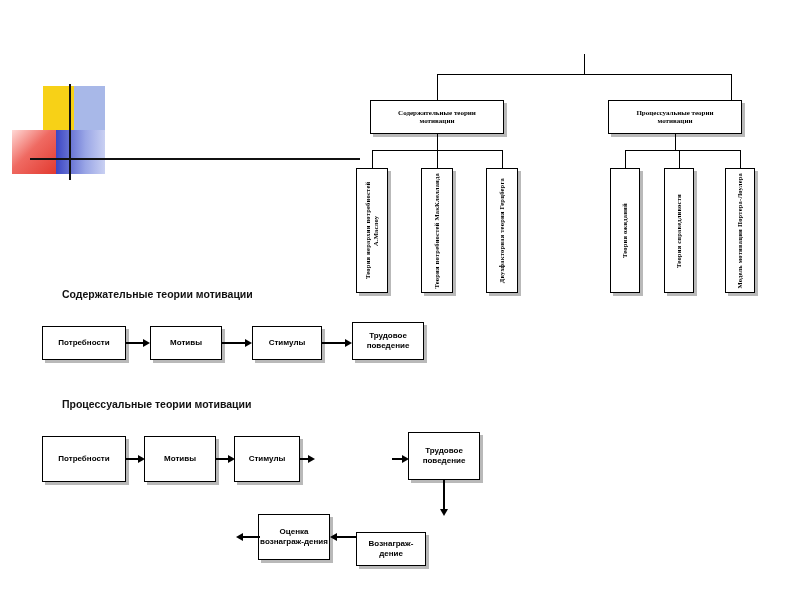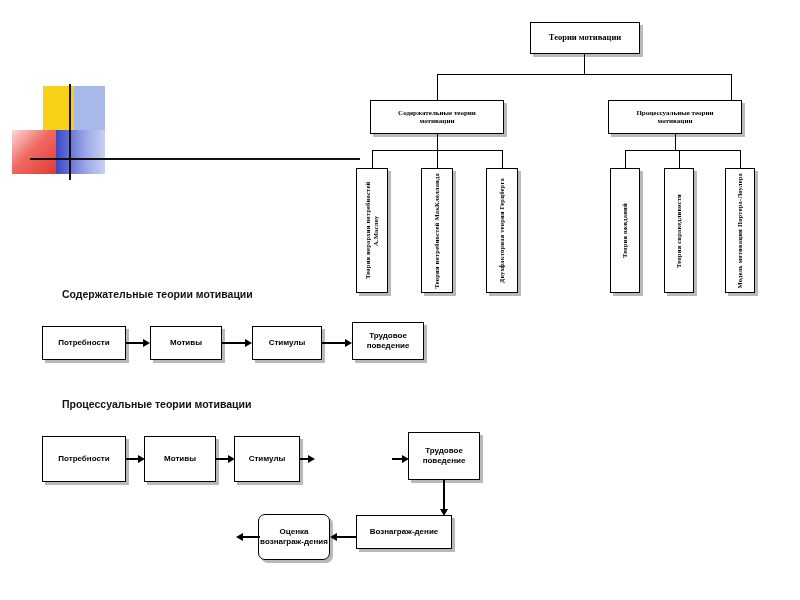--- a/index.html
+++ b/index.html
@@ -94,7 +94,6 @@
   <div class="deco deco-vline"></div>
   <div class="deco deco-hline"></div>
 
-  <div class="box sh b-bold mid" style="left:530px;top:22px;width:110px;height:32px;">Теории мотивации</div>
 
   <div class="ln lnv" style="left:584px;top:54px;height:20px;"></div>
 

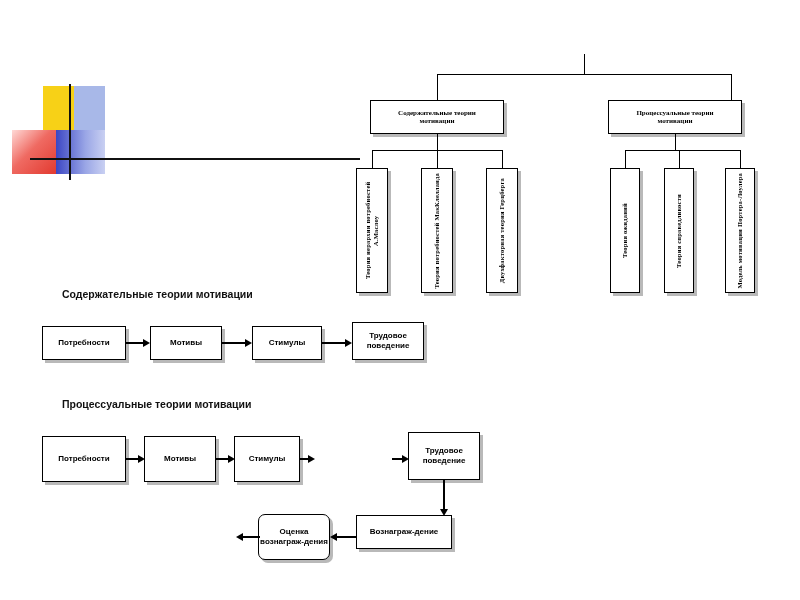--- a/index.html
+++ b/index.html
@@ -189,7 +189,7 @@
   </div>
 
   <div class="fbox" style="left:356px;top:515px;width:96px;height:34px;">Вознаграж-дение</div>
-  <div class="fbox" style="left:258px;top:514px;width:72px;height:46px;border-radius:7px;">Оценка вознаграж-дения</div>
+  <div class="fbox" style="left:258px;top:514px;width:72px;height:46px;">Оценка вознаграж-дения</div>
 
   <div class="arrow" style="left:330px;top:533px;width:26px;height:8px;">
     <div class="shaft" style="left:7px;top:3px;width:19px;height:2px;"></div>

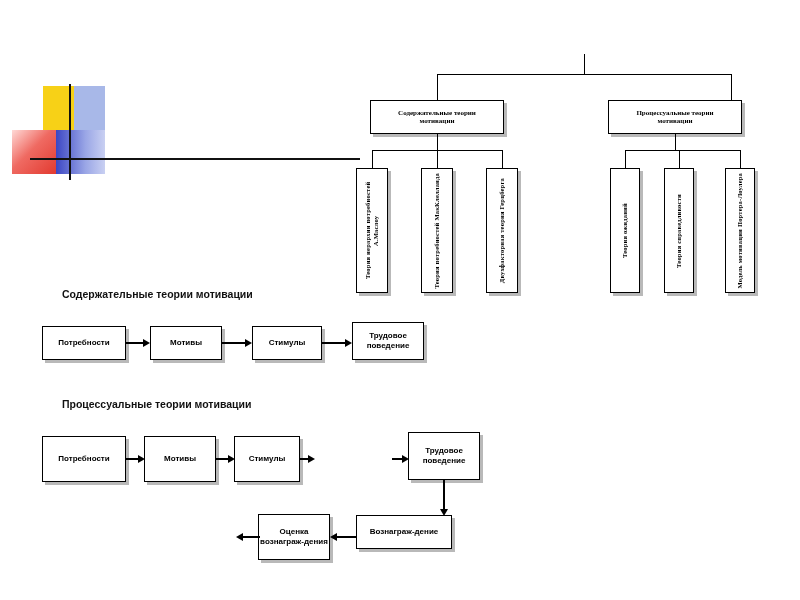--- a/index.html
+++ b/index.html
@@ -188,7 +188,7 @@
     <div class="head head-d" style="left:0;top:29px;"></div>
   </div>
 
-  <div class="fbox" style="left:356px;top:515px;width:96px;height:34px;">Вознаграж-дение</div>
+  <div class="fbox" style="left:356px;top:532px;width:70px;height:34px;">Вознаграж-дение</div>
   <div class="fbox" style="left:258px;top:514px;width:72px;height:46px;">Оценка вознаграж-дения</div>
 
   <div class="arrow" style="left:330px;top:533px;width:26px;height:8px;">

